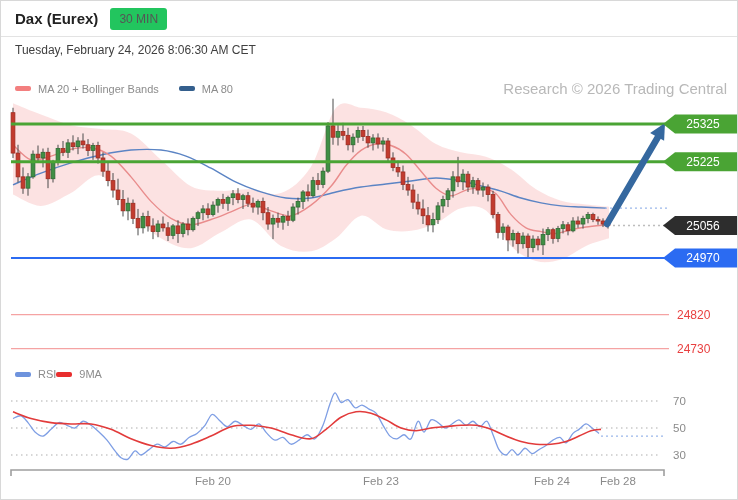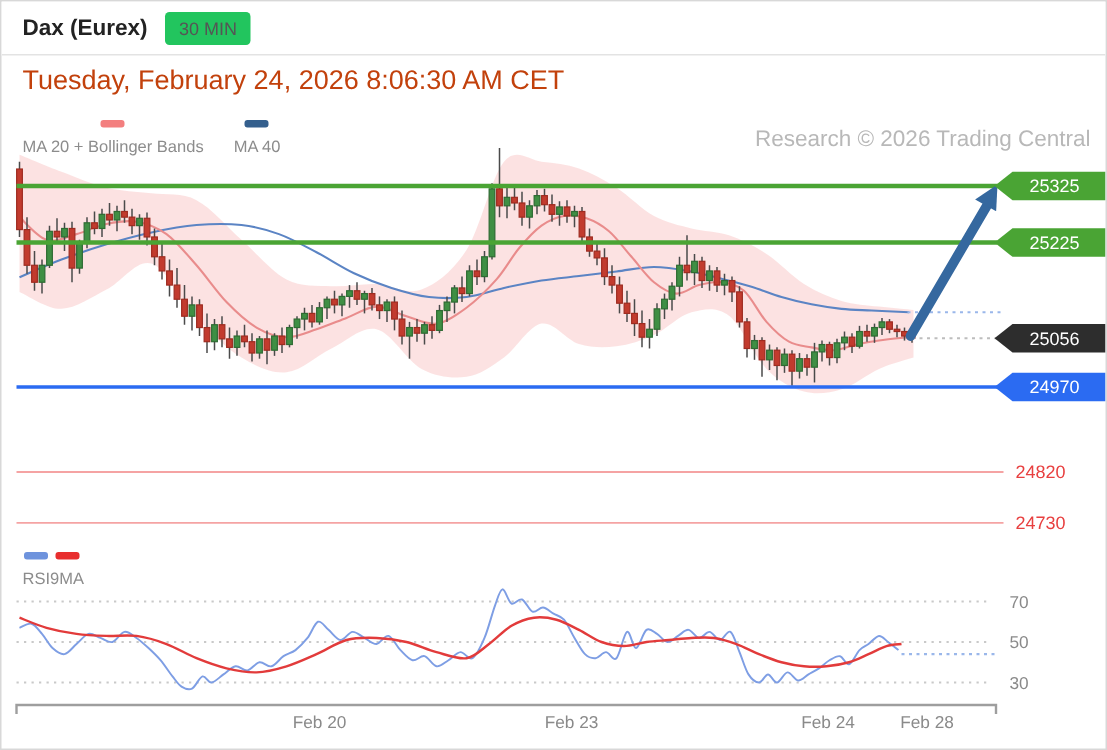--- a/index.html
+++ b/index.html
@@ -9,7 +9,7 @@
        display:flex;align-items:center;padding-left:14px;gap:12px;background:#fff;}
   .title{font-size:15px;font-weight:bold;color:#222;}
   .tf-badge{background:#22c55e;color:#555;font-size:12px;padding:4px 9px;border-radius:3px;}
-  .dateline{position:absolute;top:42px;left:14px;font-size:18px;color:#c2410c;}
+  .dateline{position:absolute;top:42px;left:14px;font-size:12px;color:#404040;}
   .legend{position:absolute;top:79px;left:14px;right:10px;display:flex;align-items:center;gap:20px;}
   .leg-item{display:flex;align-items:center;gap:7px;font-size:11px;color:#8c8c8c;flex-direction:column;}
   .sw{width:16px;height:5px;border-radius:2px;display:inline-block;}

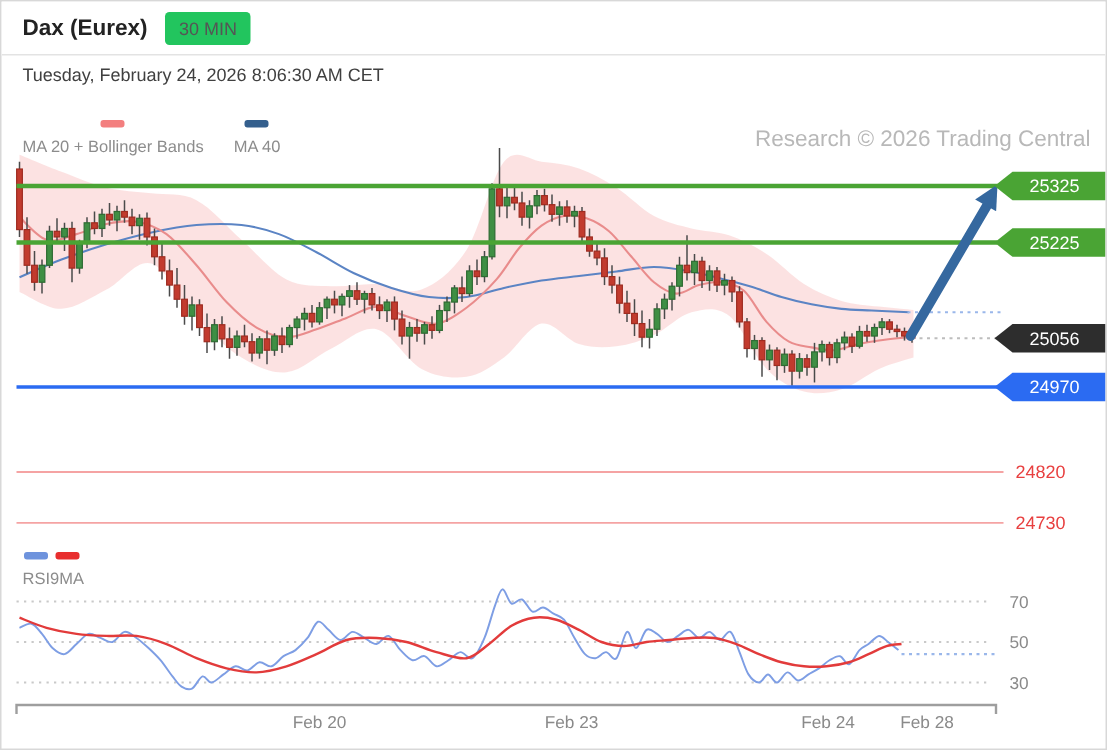--- a/index.html
+++ b/index.html
@@ -11,7 +11,7 @@
   .tf-badge{background:#22c55e;color:#555;font-size:12px;padding:4px 9px;border-radius:3px;}
   .dateline{position:absolute;top:42px;left:14px;font-size:12px;color:#404040;}
   .legend{position:absolute;top:79px;left:14px;right:10px;display:flex;align-items:center;gap:20px;}
-  .leg-item{display:flex;align-items:center;gap:7px;font-size:11px;color:#8c8c8c;flex-direction:column;}
+  .leg-item{display:flex;align-items:center;gap:7px;font-size:11px;color:#8c8c8c;}
   .sw{width:16px;height:5px;border-radius:2px;display:inline-block;}
   .sw-ma20{background:#f37f7f;}
   .sw-ma50{background:#345f8d;}

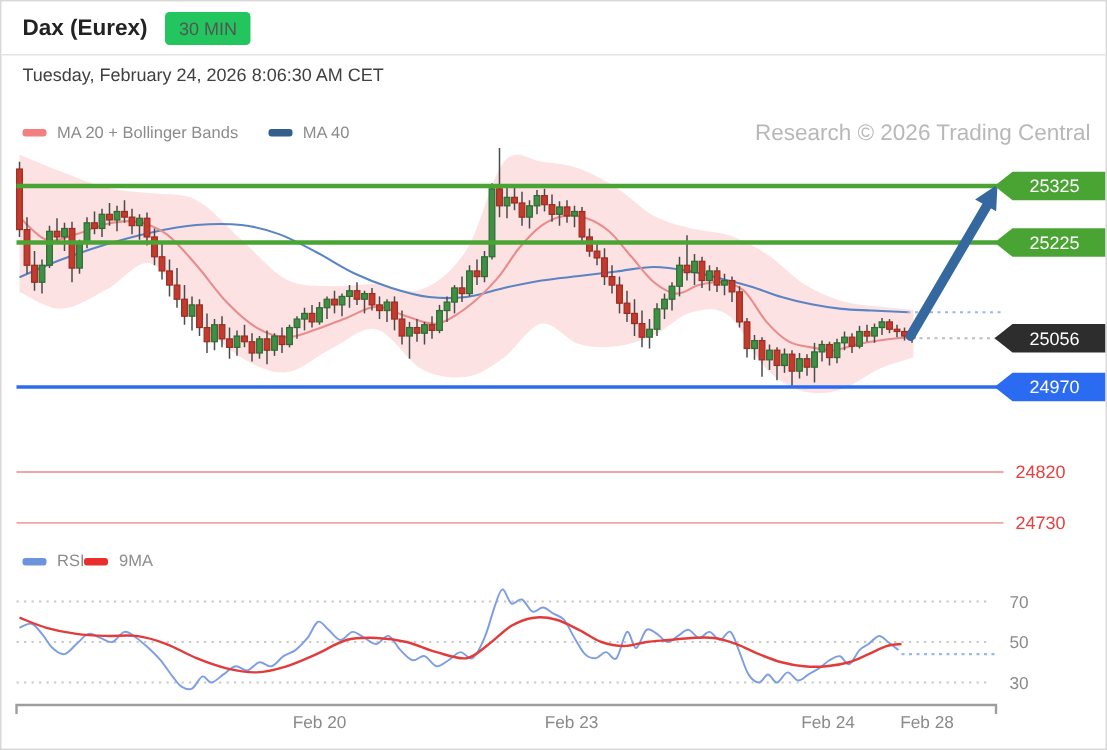--- a/index.html
+++ b/index.html
@@ -43,7 +43,7 @@
     </span>
     <span class="leg-item">
       <span class="sw sw-ma50"></span>
-      <span>MA 40</span>
+      <span>MA 80</span>
     </span>
     <span class="research">Research © 2026 Trading Central</span>
   </div>

